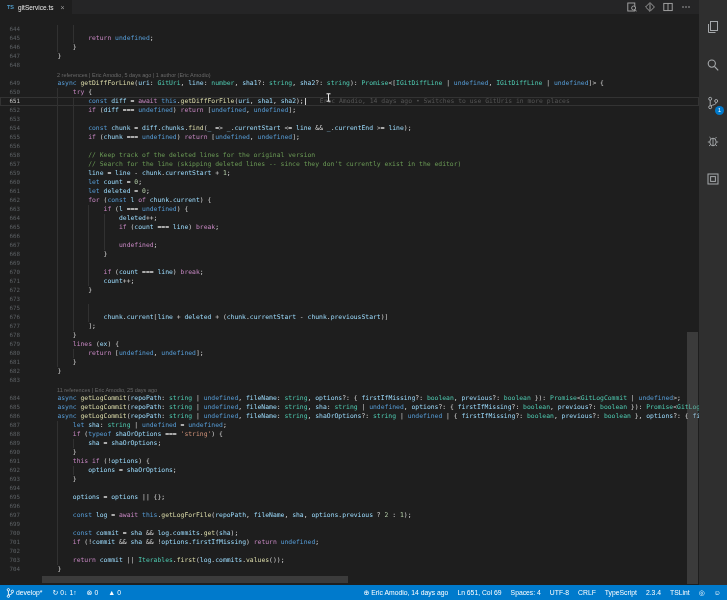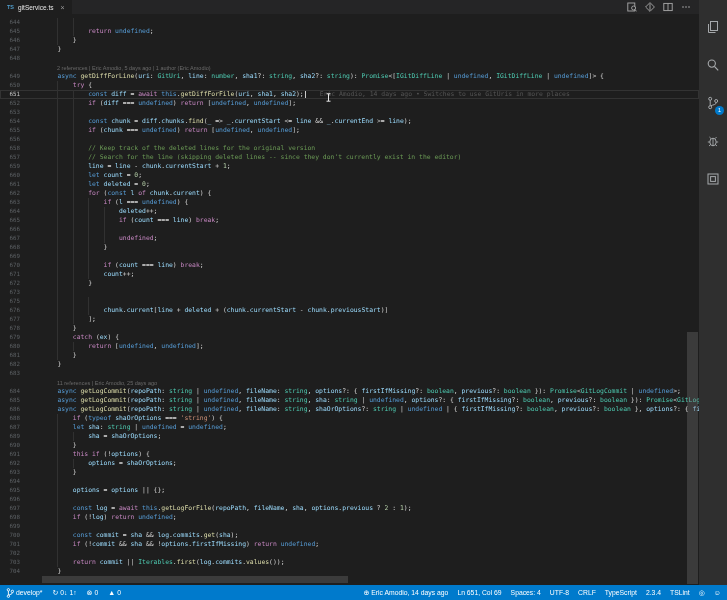--- a/index.html
+++ b/index.html
@@ -15,7 +15,7 @@
   .tab-actions svg{display:block;opacity:.85;}
   
   .editor{position:absolute;left:0;top:14px;width:699px;height:571px;overflow:hidden;}
-  .rows{position:absolute;left:0;top:4px;width:100%;text-decoration:underline;}
+  .rows{position:absolute;left:0;top:11px;width:100%;text-decoration:underline;}
   .row{position:relative;height:9px;width:699px;}
   .row.current{box-shadow:inset 0 0 0 1px #333333;}
   .ln{position:absolute;left:0;top:0;width:20px;text-align:right;color:#5c6064;

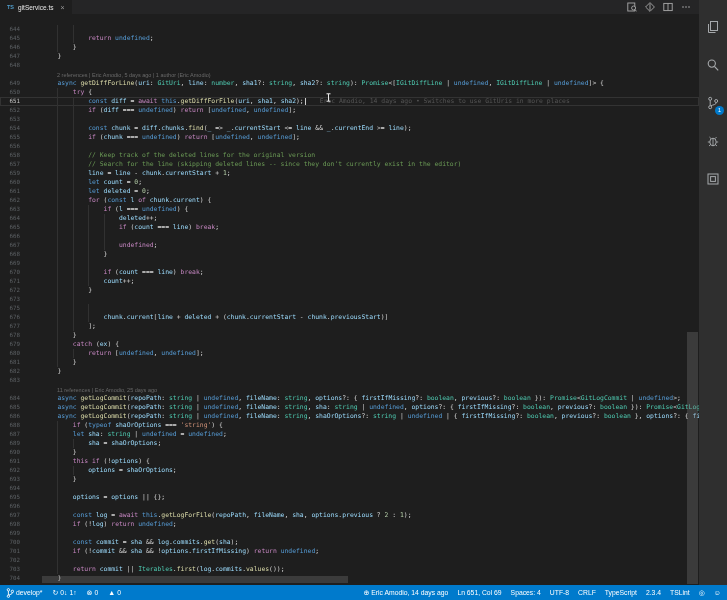--- a/index.html
+++ b/index.html
@@ -304,7 +304,7 @@
       <div class="row">
         <span class="ln">679</span>
         <i class="guide" style="left: 57.4px;"></i>
-        <span class="code"><span class="ws">        </span><span class="ctl">catch </span><span class="op">(</span><span class="vr">ex</span><span class="op">) {</span></span>
+        <span class="code"><span class="ws">        </span><span class="ctl">lines </span><span class="op">(</span><span class="vr">ex</span><span class="op">) {</span></span>
       </div>
       <div class="row">
         <span class="ln">680</span>

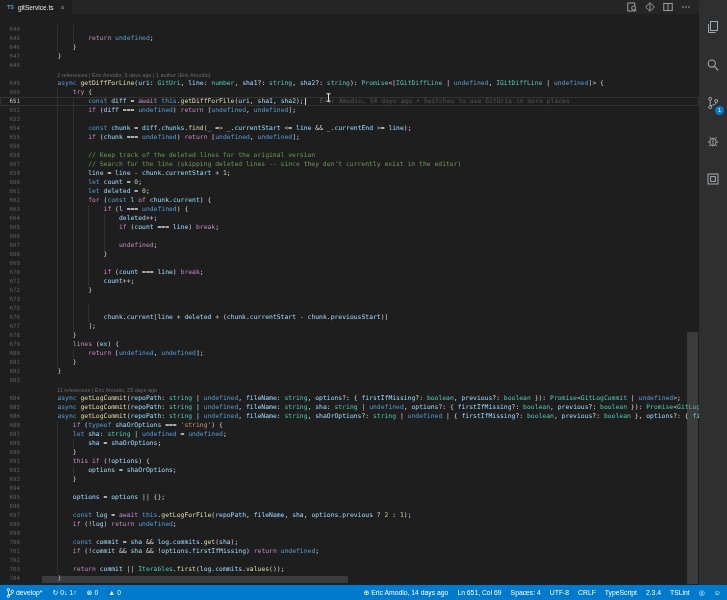--- a/index.html
+++ b/index.html
@@ -341,14 +341,14 @@
         <span class="code"><span class="ws">    </span><span class="kw">async </span><span class="fn">getLogCommit</span><span class="op">(</span><span class="vr">repoPath</span><span class="op">: </span><span class="ty">string</span><span class="op"> | </span><span class="kw">undefined</span><span class="op">, </span><span class="vr">fileName</span><span class="op">: </span><span class="ty">string</span><span class="op">, </span><span class="vr">shaOrOptions</span><span class="op">?: </span><span class="ty">string</span><span class="op"> | </span><span class="kw">undefined</span><span class="op"> | { </span><span class="vr">firstIfMissing</span><span class="op">?: </span><span class="ty">boolean</span><span class="op">, </span><span class="vr">previous</span><span class="op">?: </span><span class="ty">boolean</span><span class="op"> }, </span><span class="vr">options</span><span class="op">?: { </span><span class="vr">firstIfMissing</span></span>
       </div>
       <div class="row">
+        <span class="ln">687</span>
+        <i class="guide" style="left: 57.4px;"></i>
+        <span class="code"><span class="ws">        </span><span class="kw">let </span><span class="vr">sha</span><span class="op">: </span><span class="ty">string</span><span class="op"> | </span><span class="kw">undefined</span><span class="op"> = </span><span class="kw">undefined</span><span class="op">;</span></span>
+      </div>
+      <div class="row">
         <span class="ln">688</span>
         <i class="guide" style="left: 57.4px;"></i>
         <span class="code"><span class="ws">        </span><span class="ctl">if </span><span class="op">(</span><span class="kw">typeof </span><span class="vr">shaOrOptions</span><span class="op"> === </span><span class="str">'string'</span><span class="op">) {</span></span>
-      </div>
-      <div class="row">
-        <span class="ln">687</span>
-        <i class="guide" style="left: 57.4px;"></i>
-        <span class="code"><span class="ws">        </span><span class="kw">let </span><span class="vr">sha</span><span class="op">: </span><span class="ty">string</span><span class="op"> | </span><span class="kw">undefined</span><span class="op"> = </span><span class="kw">undefined</span><span class="op">;</span></span>
       </div>
       <div class="row">
         <span class="ln">689</span>

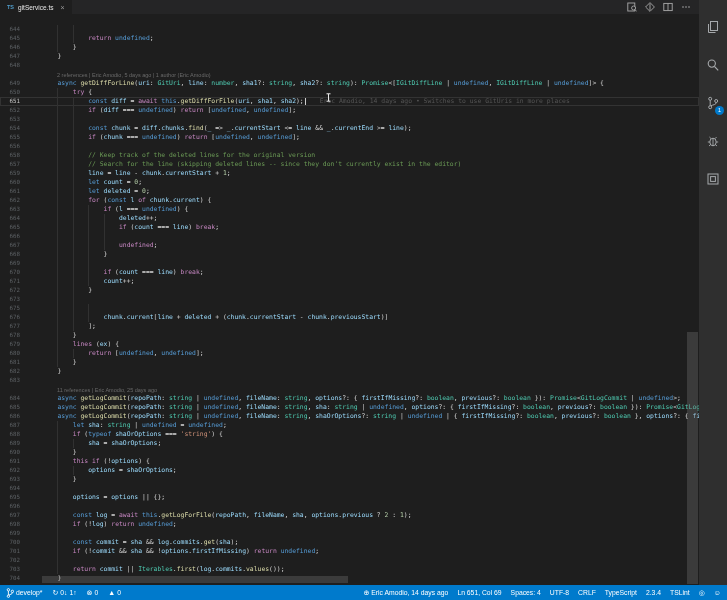--- a/index.html
+++ b/index.html
@@ -398,11 +398,6 @@
         <span class="code"><span class="ws">        </span><span class="kw">const </span><span class="vr">log</span><span class="op"> = </span><span class="ctl">await </span><span class="kw">this</span><span class="op">.</span><span class="fn">getLogForFile</span><span class="op">(</span><span class="vr">repoPath</span><span class="op">, </span><span class="vr">fileName</span><span class="op">, </span><span class="vr">sha</span><span class="op">, </span><span class="vr">options</span><span class="op">.</span><span class="vr">previous</span><span class="op"> ? </span><span class="num">2</span><span class="op"> : </span><span class="num">1</span><span class="op">);</span></span>
       </div>
       <div class="row">
-        <span class="ln">698</span>
-        <i class="guide" style="left: 57.4px;"></i>
-        <span class="code"><span class="ws">        </span><span class="ctl">if </span><span class="op">(!</span><span class="vr">log</span><span class="op">) </span><span class="ctl">return </span><span class="kw">undefined</span><span class="op">;</span></span>
-      </div>
-      <div class="row">
         <span class="ln">699</span>
         <i class="guide" style="left: 57.4px;"></i>
         <span class="code"></span>

